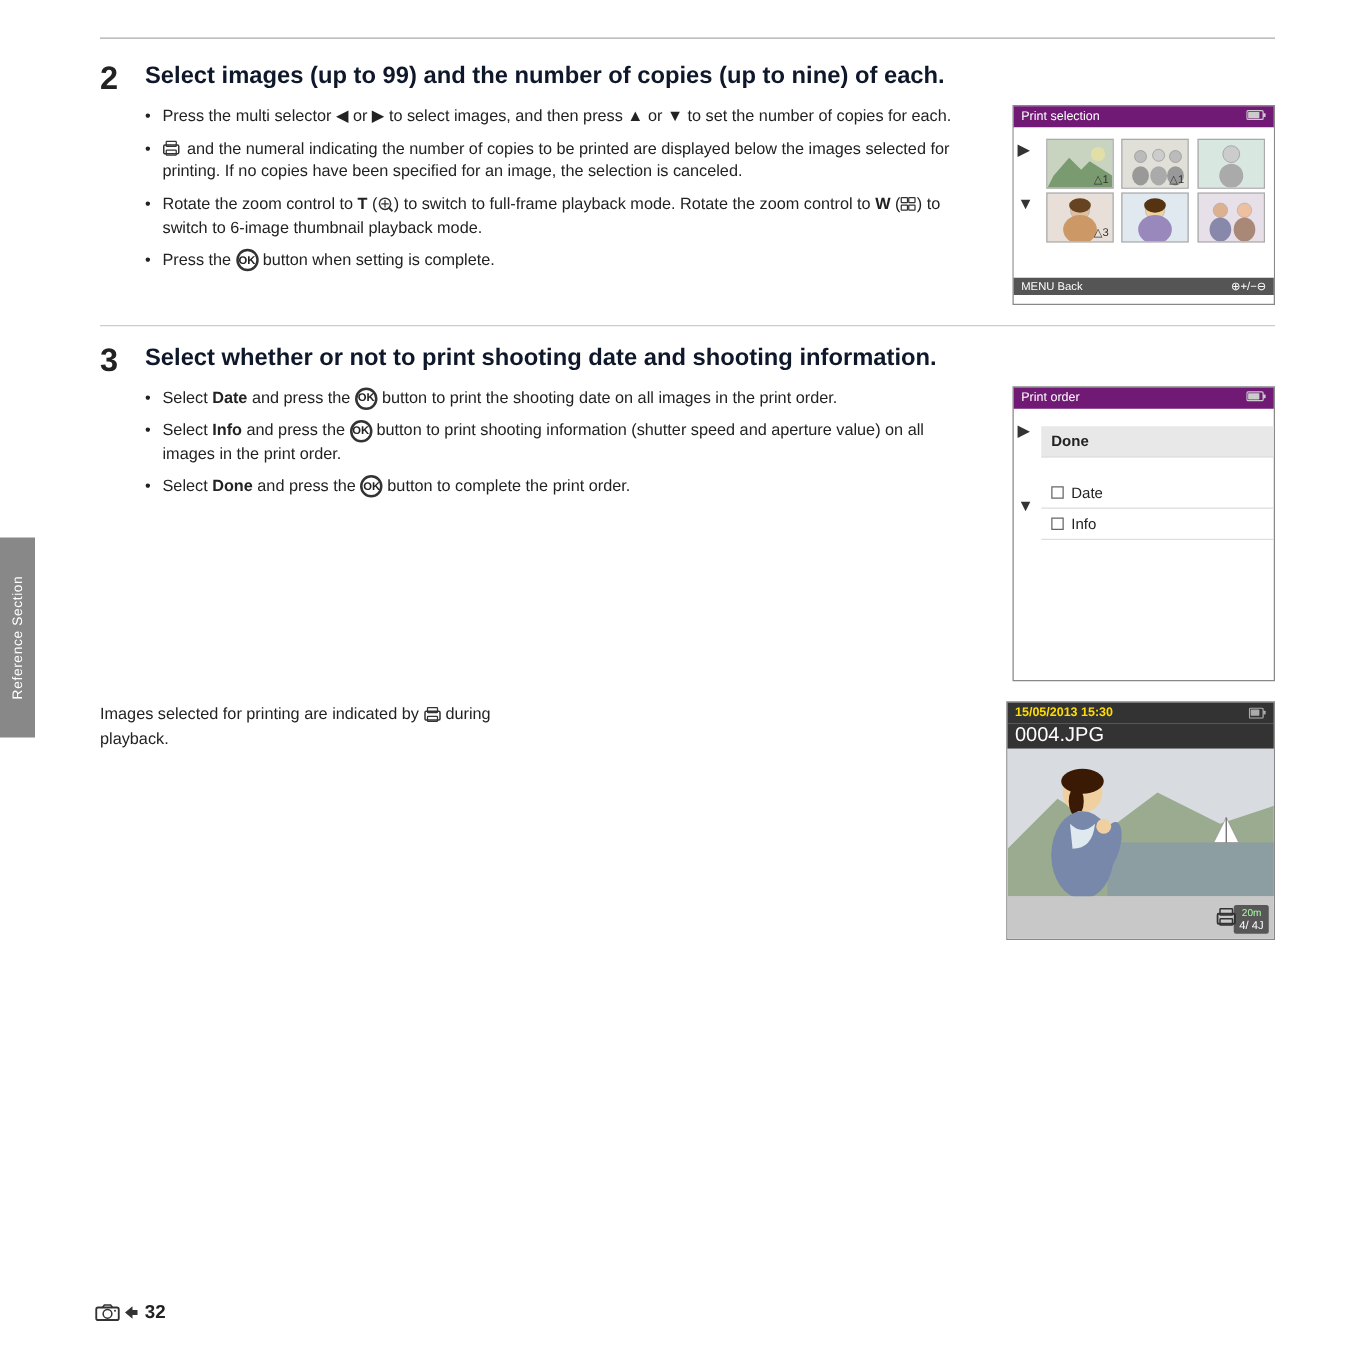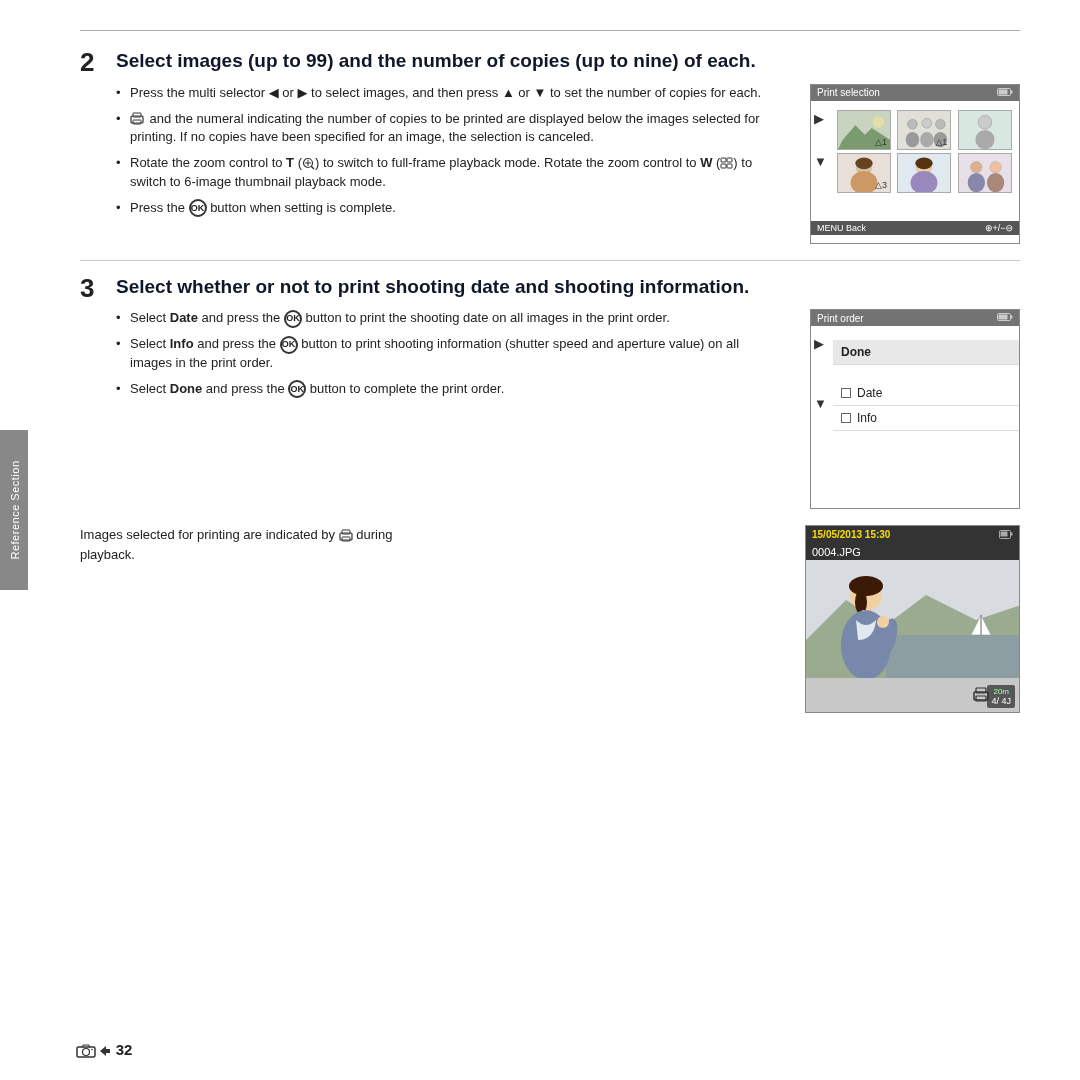--- a/index.html
+++ b/index.html
@@ -108,7 +108,7 @@
     }
 
     .screen-header {
-      background: #737373;
+      background: #701a75;
       color: #fff;
       font-size: 10px;
       padding: 2px 6px;

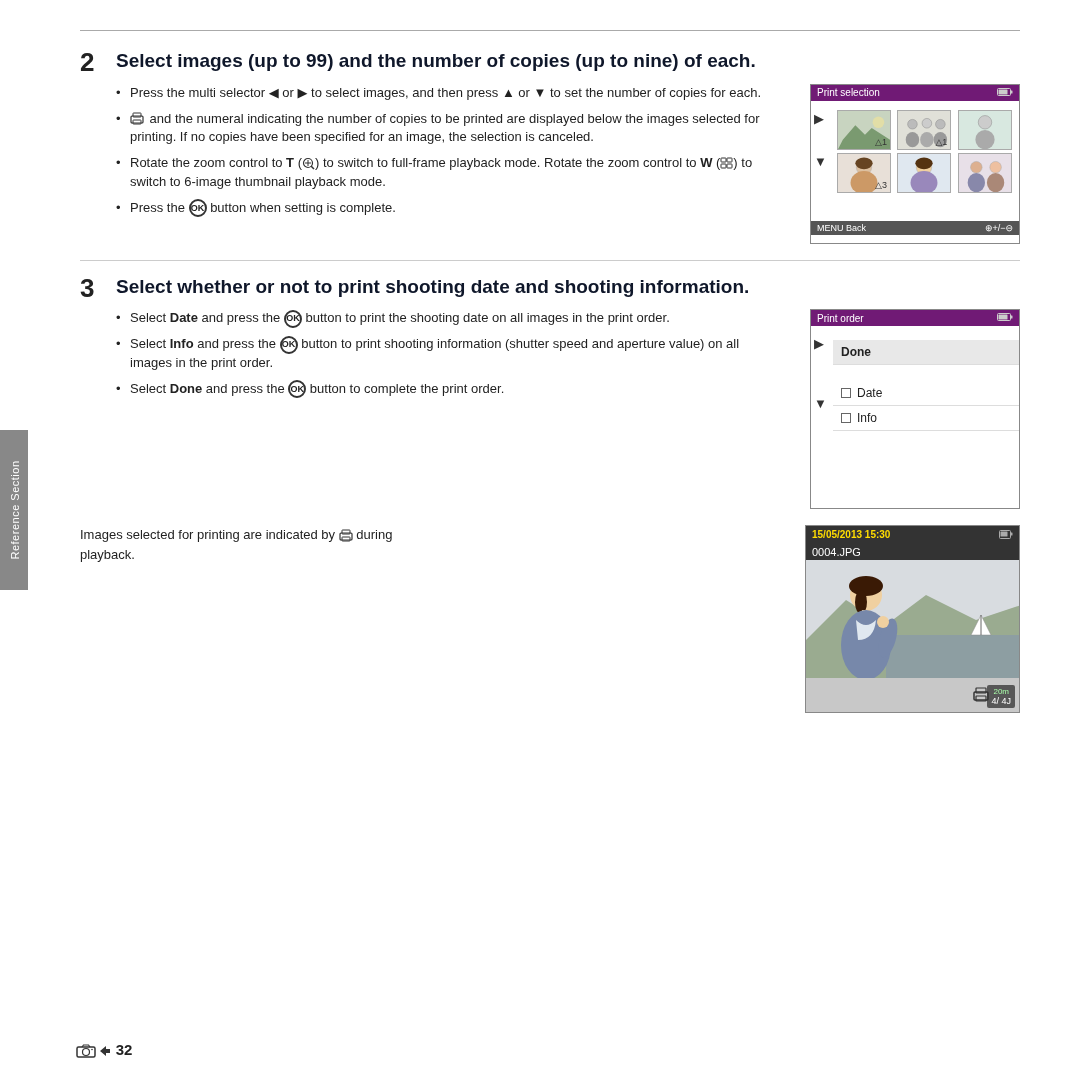--- a/index.html
+++ b/index.html
@@ -151,7 +151,7 @@
     
     .print-order-screen {
       width: 210px;
-      height: 200px;
+      height: 236px;
     }
 
     .order-item {

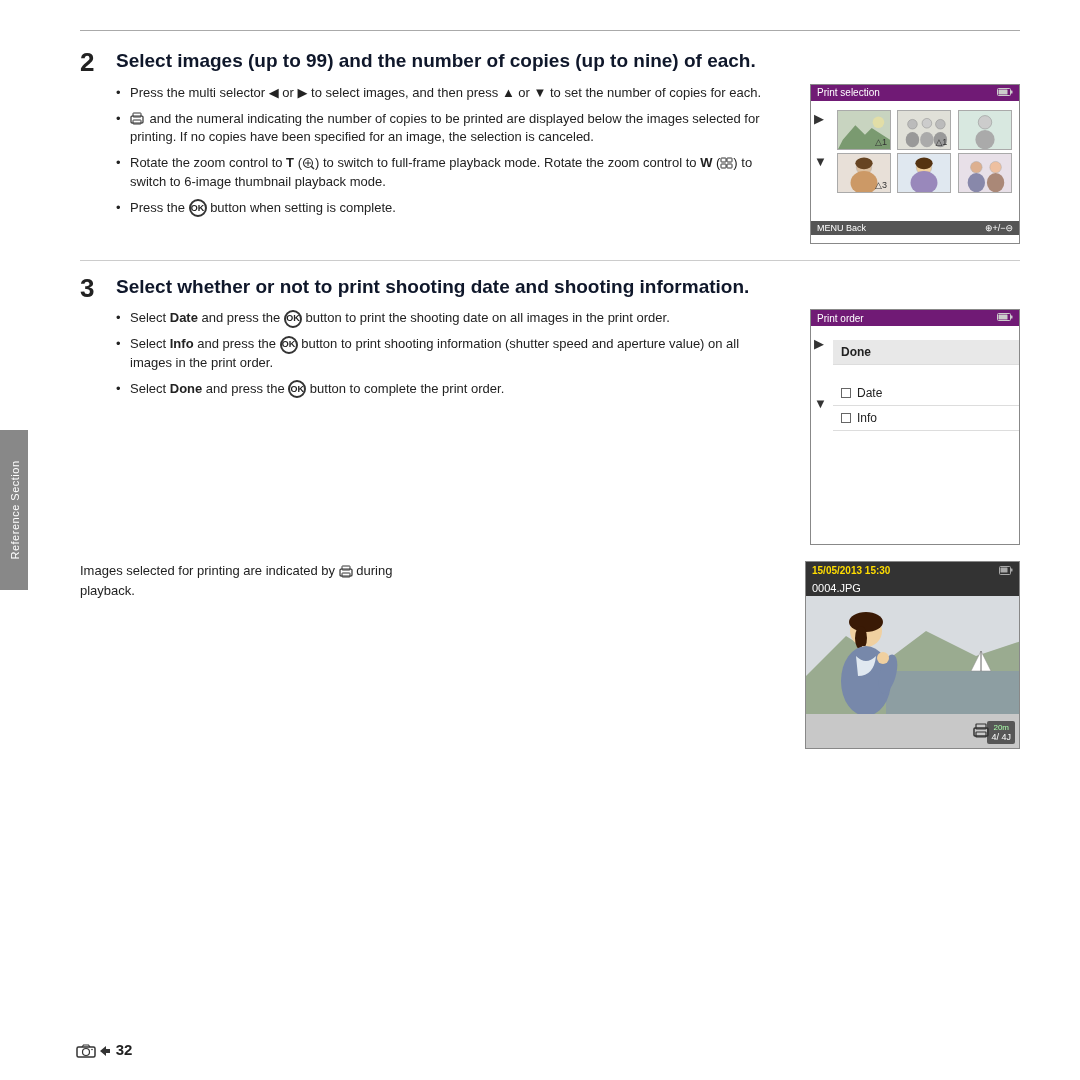--- a/index.html
+++ b/index.html
@@ -424,7 +424,7 @@
           </svg>
       </div>
       <div style="background:#333;padding:1px 6px">
-        <span style="color:#fff;font-size:11px">0004.JPG</span>
+        <span style="color:#fff;font-size:16px">0004.JPG</span>
       </div>
 
       <div style="height:152px;background:#c8c8c8;position:relative;overflow:hidden">

